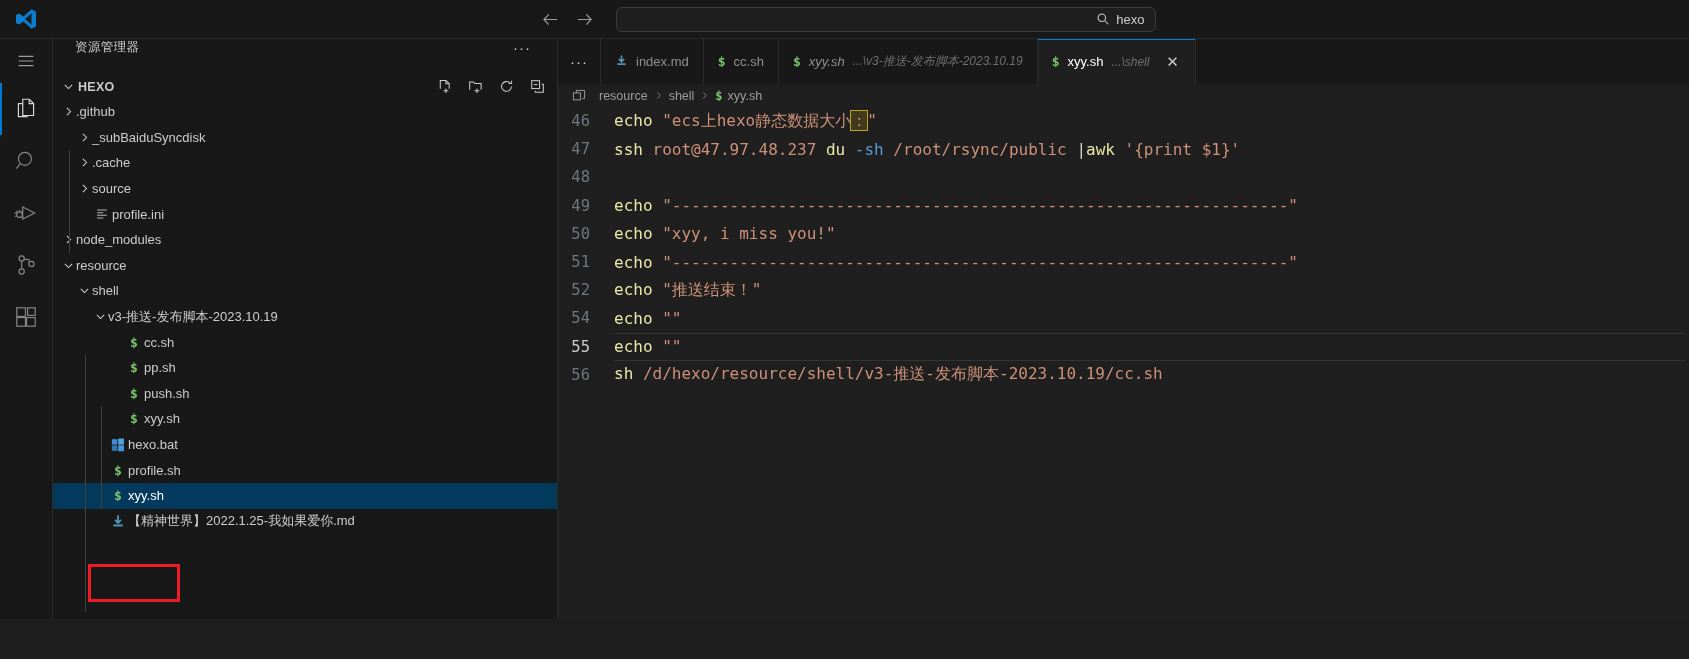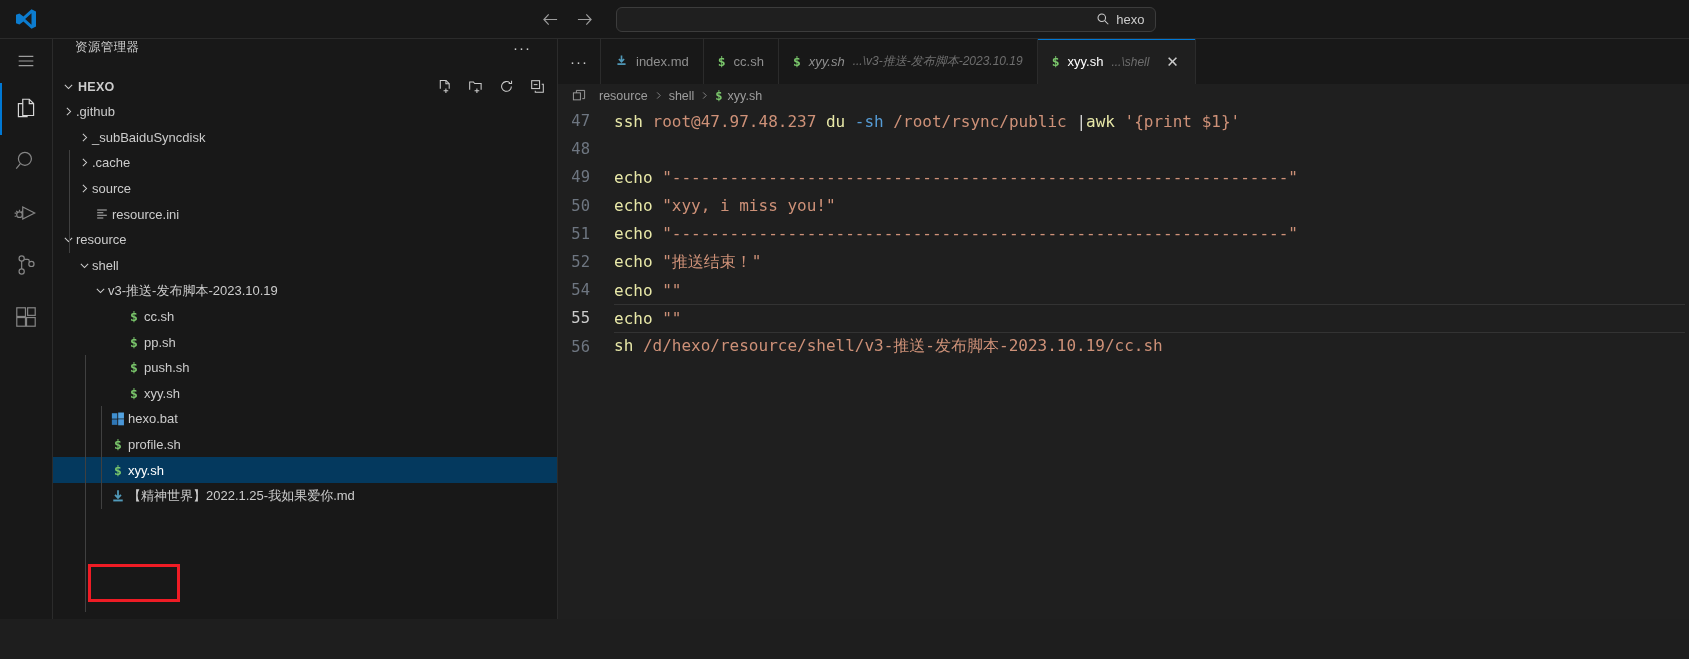--- a/index.html
+++ b/index.html
@@ -414,6 +414,10 @@
       <div class="editor">
         <div class="lines" id="codelines">
             <div class="cline">
+              <span class="lnum">46</span>
+              <span class="ctext"><span class="kw">echo </span><span class="str">"ecs上hexo静态数据大小</span><span class="str hl-box">：</span><span class="str">"</span></span>
+            </div>
+            <div class="cline">
               <span class="lnum">47</span>
               <span class="ctext"><span class="kw">ssh </span><span class="str">root@47.97.48.237 </span><span class="kw">du </span><span class="flag">-sh </span><span class="str">/root/rsync/public </span><span class="plain">|</span><span class="kw">awk </span><span class="str">'{print $1}'</span></span>
             </div>

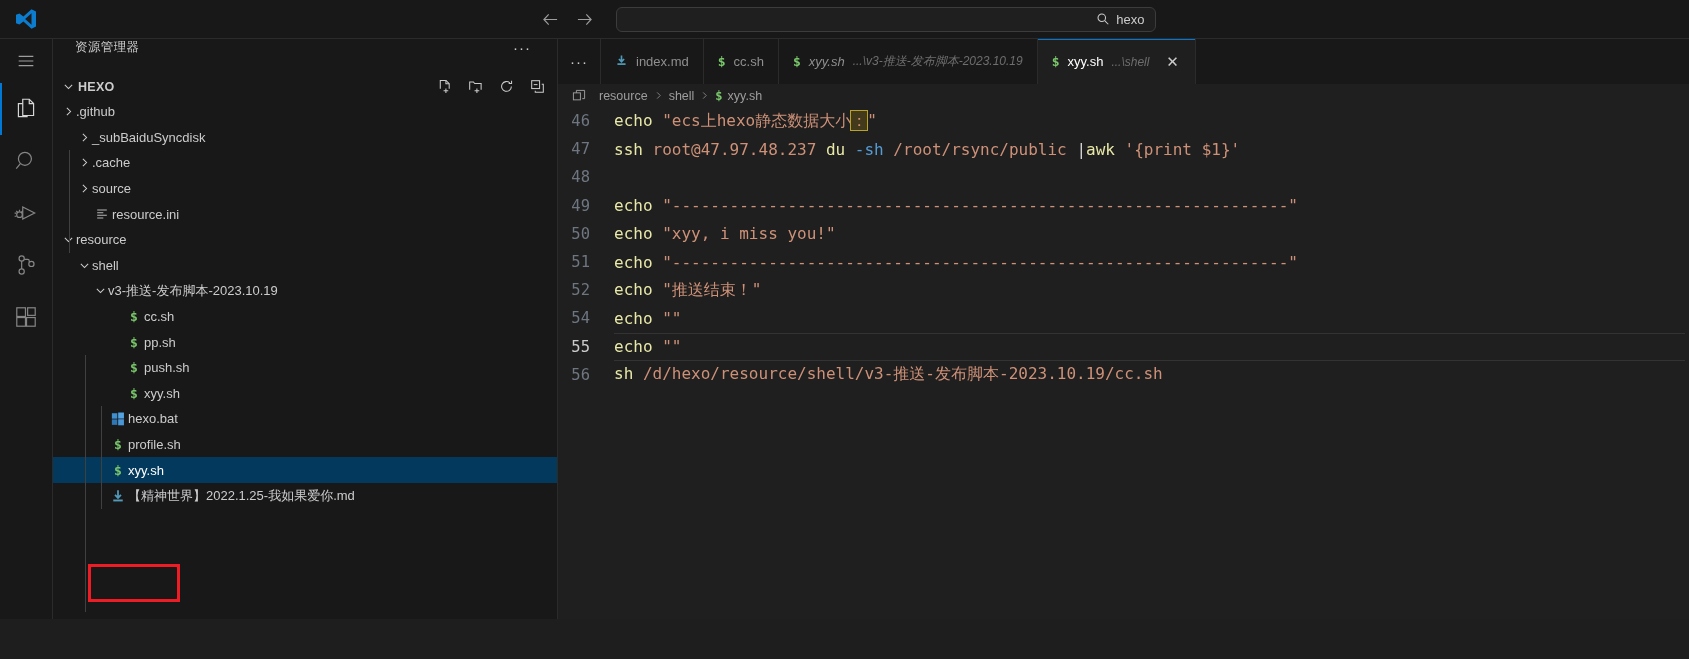--- a/index.html
+++ b/index.html
@@ -273,7 +273,7 @@
                 <path d="M2.5 3.5h11M2.5 6.5h7M2.5 9.5h11M2.5 12.5h7"></path>
               </svg>
             </span>
-            <span class="lbl">resource.ini</span>
+            <span class="lbl">profile.ini</span>
           </div>
           <div class="row" style="padding-left: 8px;">
             <span class="chev">

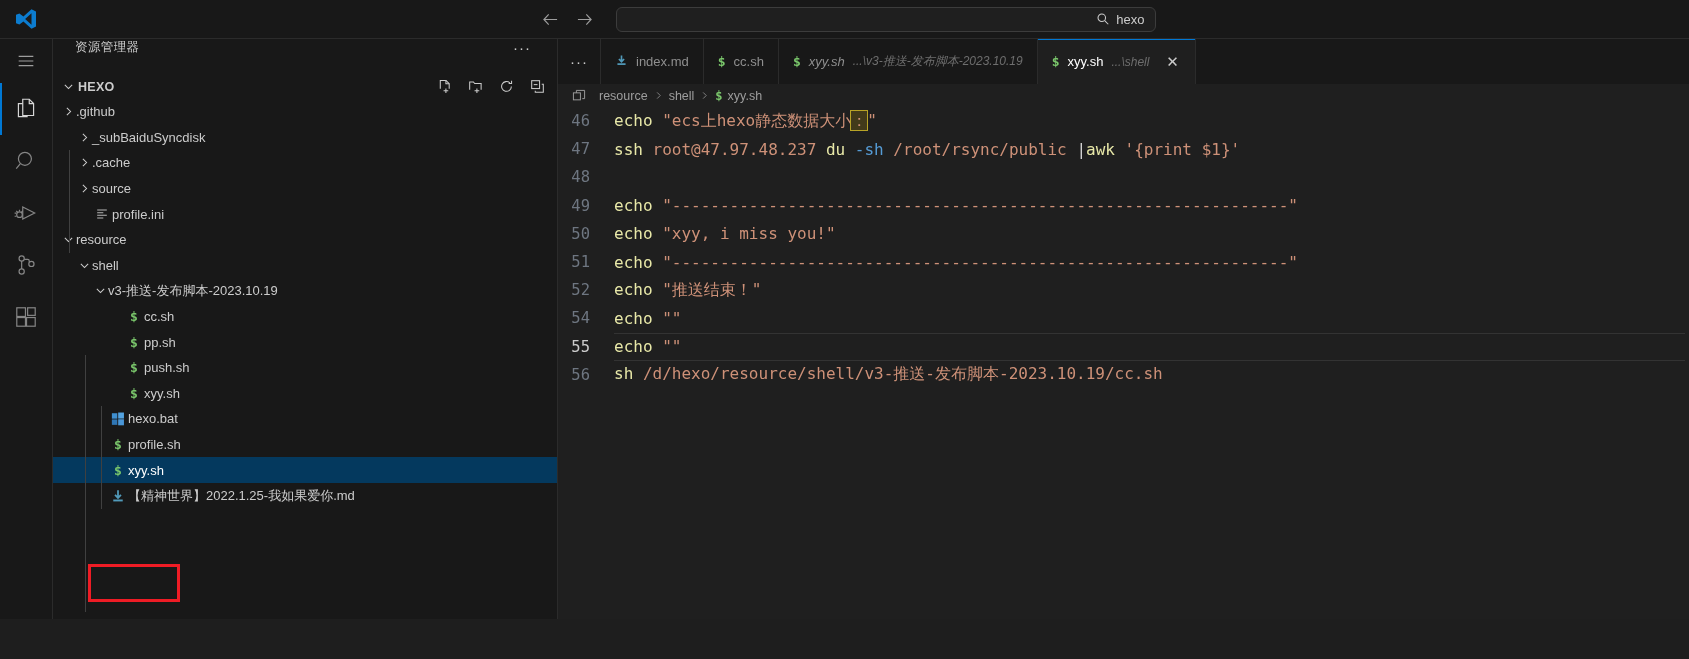--- a/index.html
+++ b/index.html
@@ -278,6 +278,14 @@
           <div class="row" style="padding-left: 8px;">
             <span class="chev">
               <svg width="13" height="13" viewBox="0 0 16 16" fill="none" stroke="#cccccc" stroke-width="1.3">
+                <path d="M6 3.5 10.5 8 6 12.5"></path>
+              </svg>
+            </span>
+            <span class="lbl">node_modules</span>
+          </div>
+          <div class="row" style="padding-left: 8px;">
+            <span class="chev">
+              <svg width="13" height="13" viewBox="0 0 16 16" fill="none" stroke="#cccccc" stroke-width="1.3">
                 <path d="M3.5 6 8 10.5 12.5 6"></path>
               </svg>
             </span>

